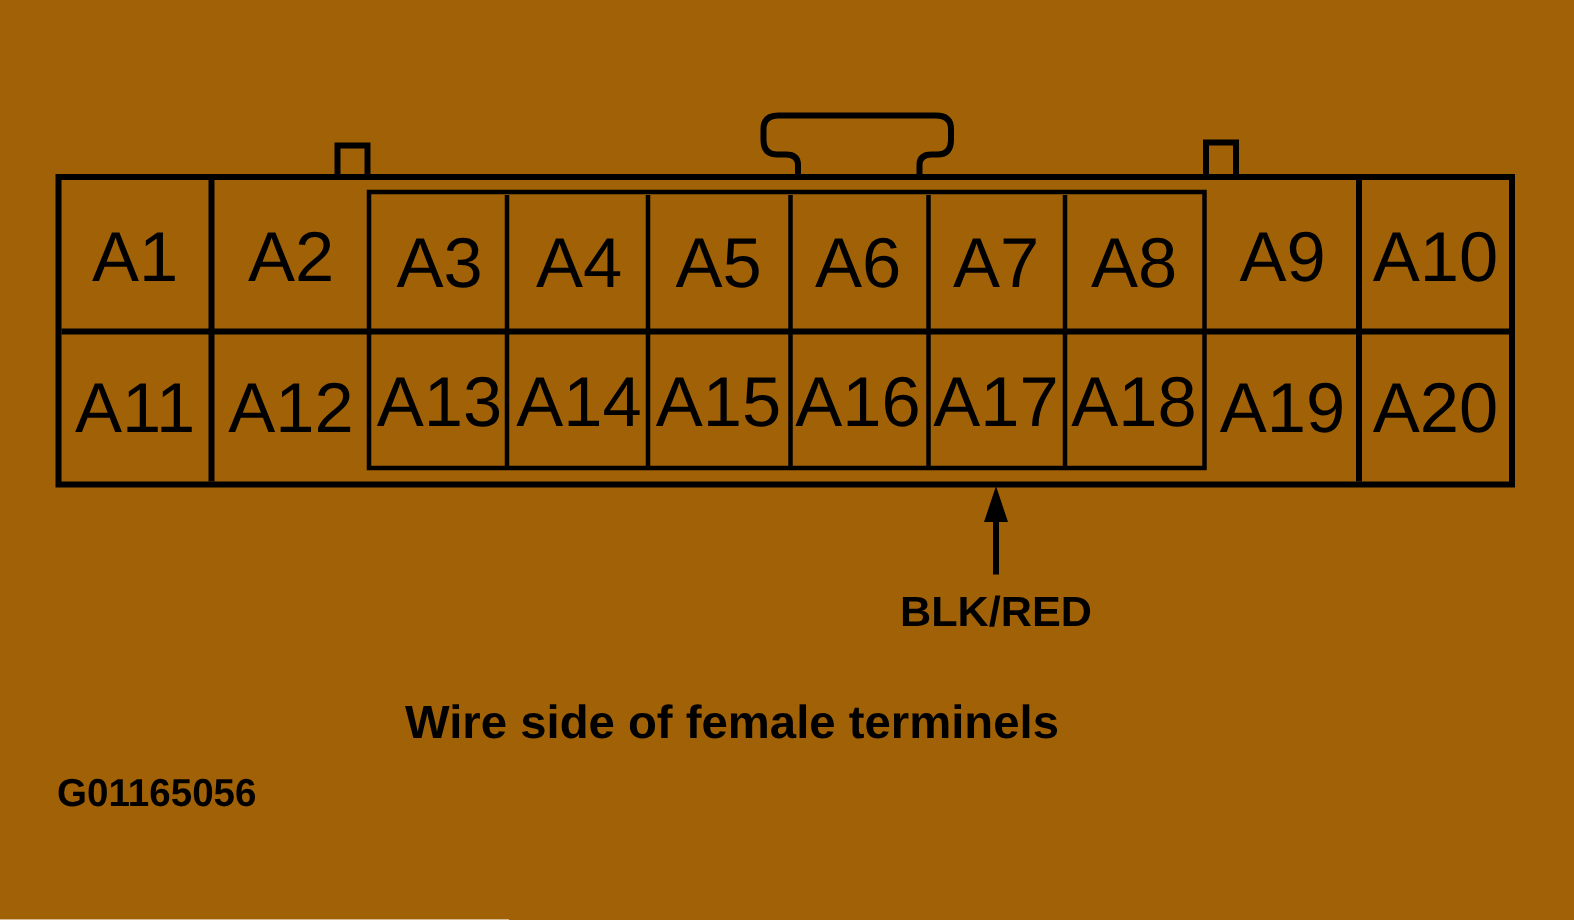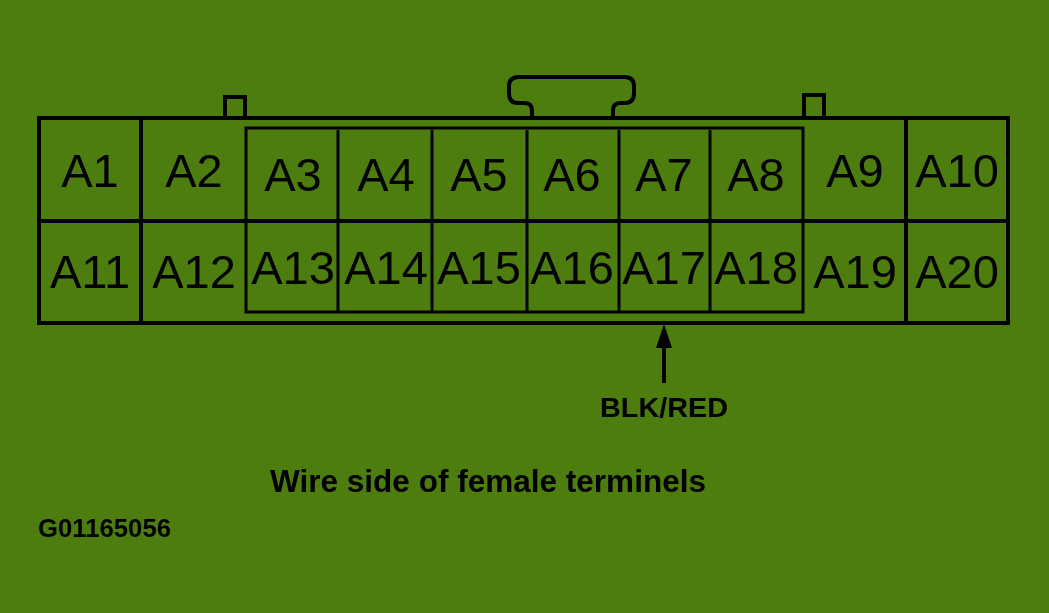--- a/index.html
+++ b/index.html
@@ -11,7 +11,7 @@
     position: relative;
     width: 1049px;
     height: 613px;
-    background: #4d7c0f;
+    background: #a16207;
     overflow: hidden;
   }
   svg {

